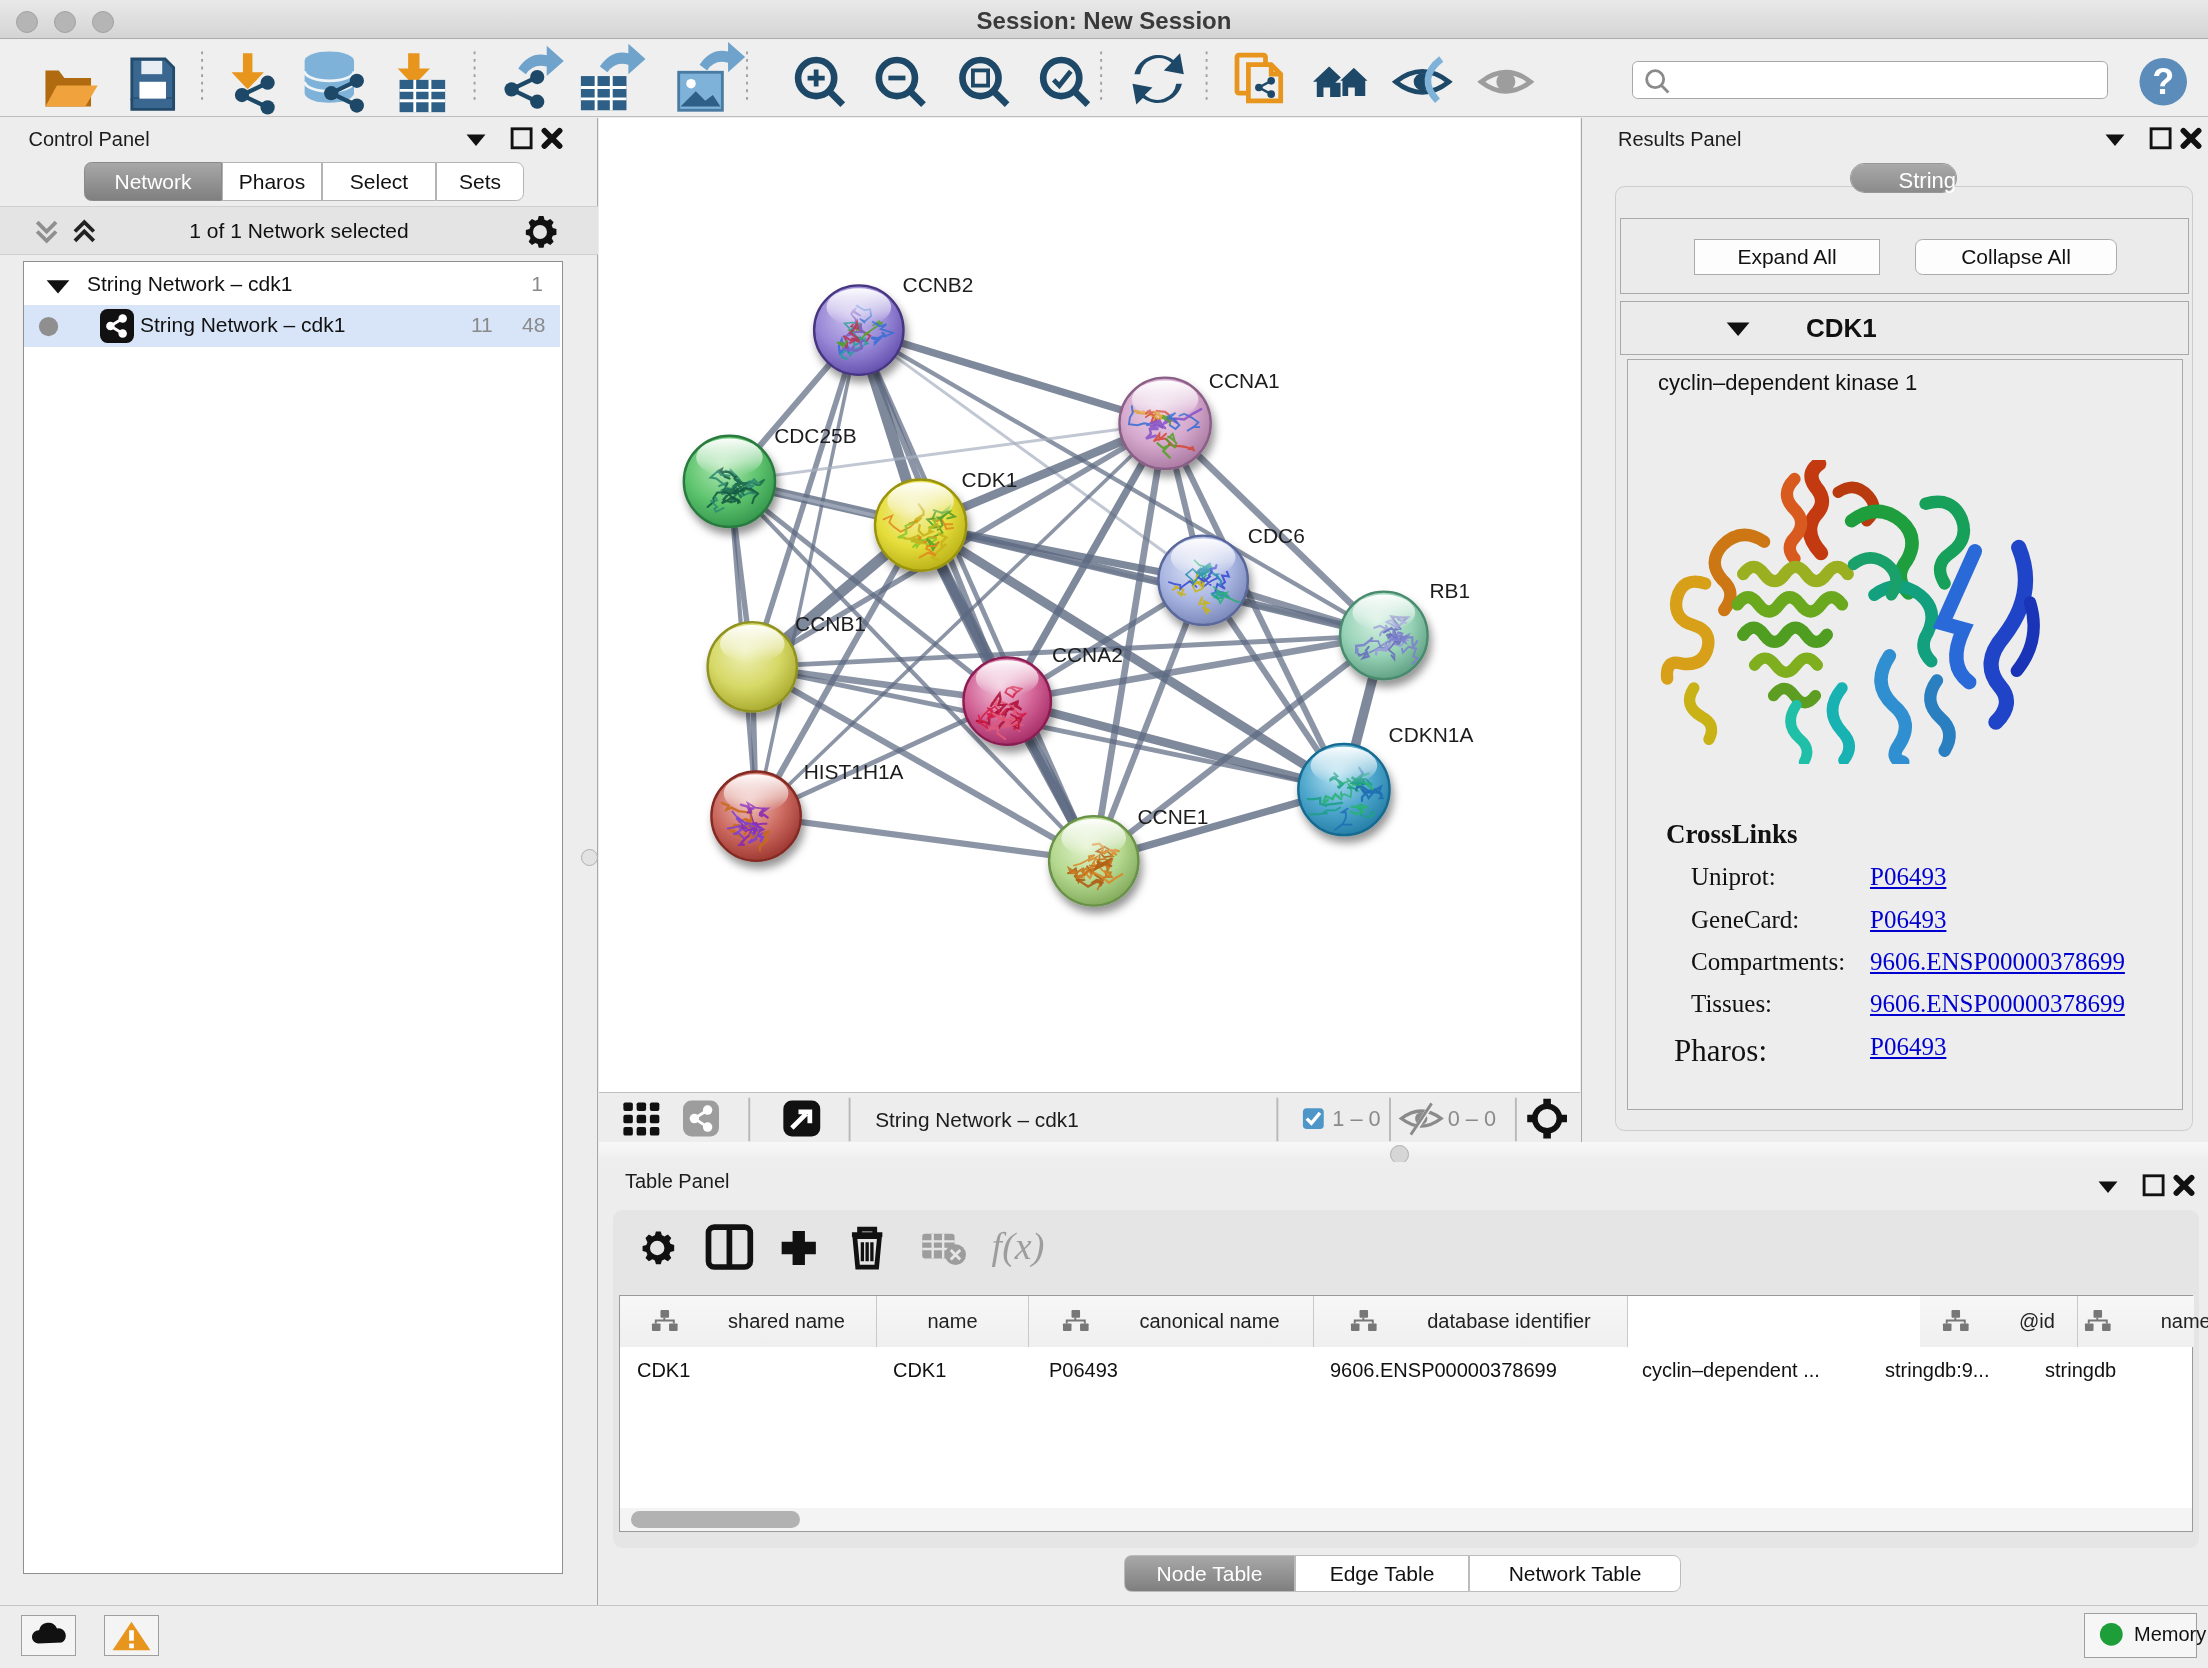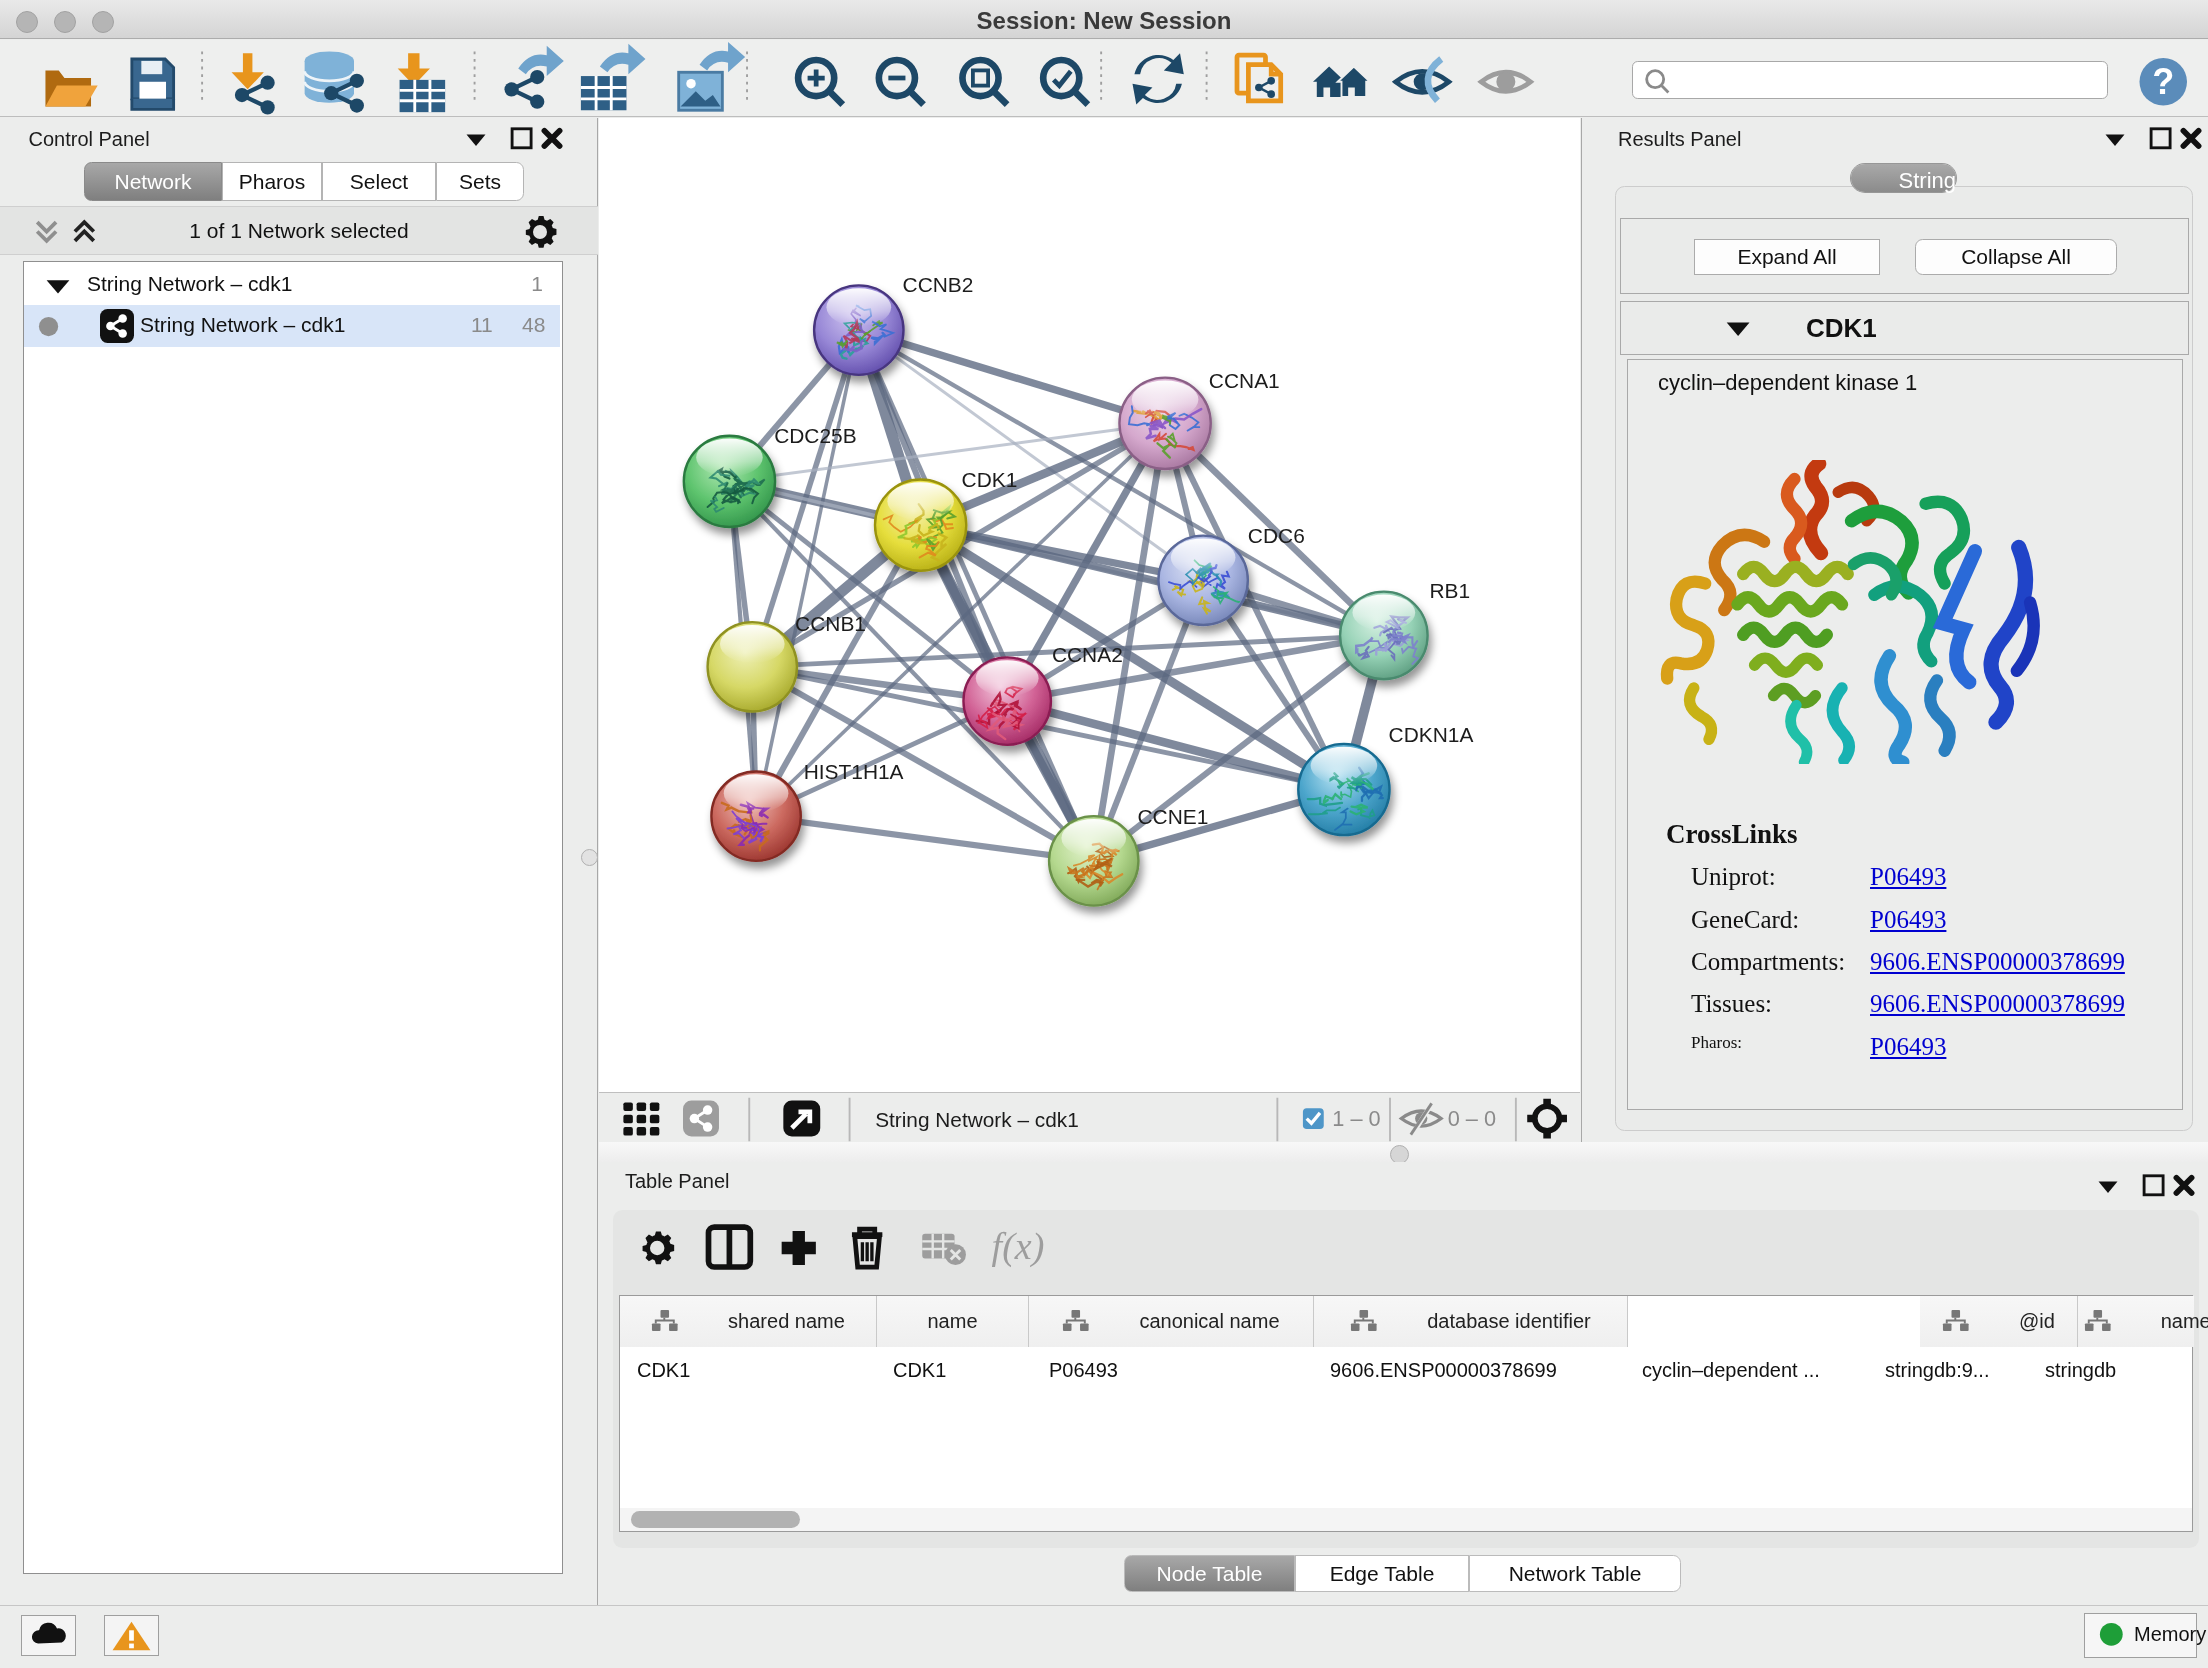--- a/index.html
+++ b/index.html
@@ -758,7 +758,7 @@
       <div style="position:absolute;left:63px;top:87px;font-size:25px">GeneCard:</div>
       <div style="position:absolute;left:63px;top:129px;font-size:25px">Compartments:</div>
       <div style="position:absolute;left:63px;top:171px;font-size:25px">Tissues:</div>
-      <div style="position:absolute;left:63px;top:214px;font-size:17px">Pharos:</div>
+      <div style="position:absolute;left:46px;top:214px;font-size:31px">Pharos:</div>
       <div style="position:absolute;left:242px;top:44px;font-size:25px"><a class="lnk">P06493</a></div>
       <div style="position:absolute;left:242px;top:87px;font-size:25px"><a class="lnk">P06493</a></div>
       <div style="position:absolute;left:242px;top:129px;font-size:25px"><a class="lnk">9606.ENSP00000378699</a></div>

